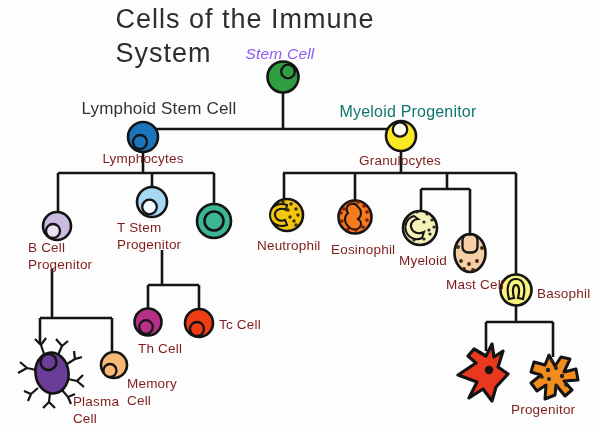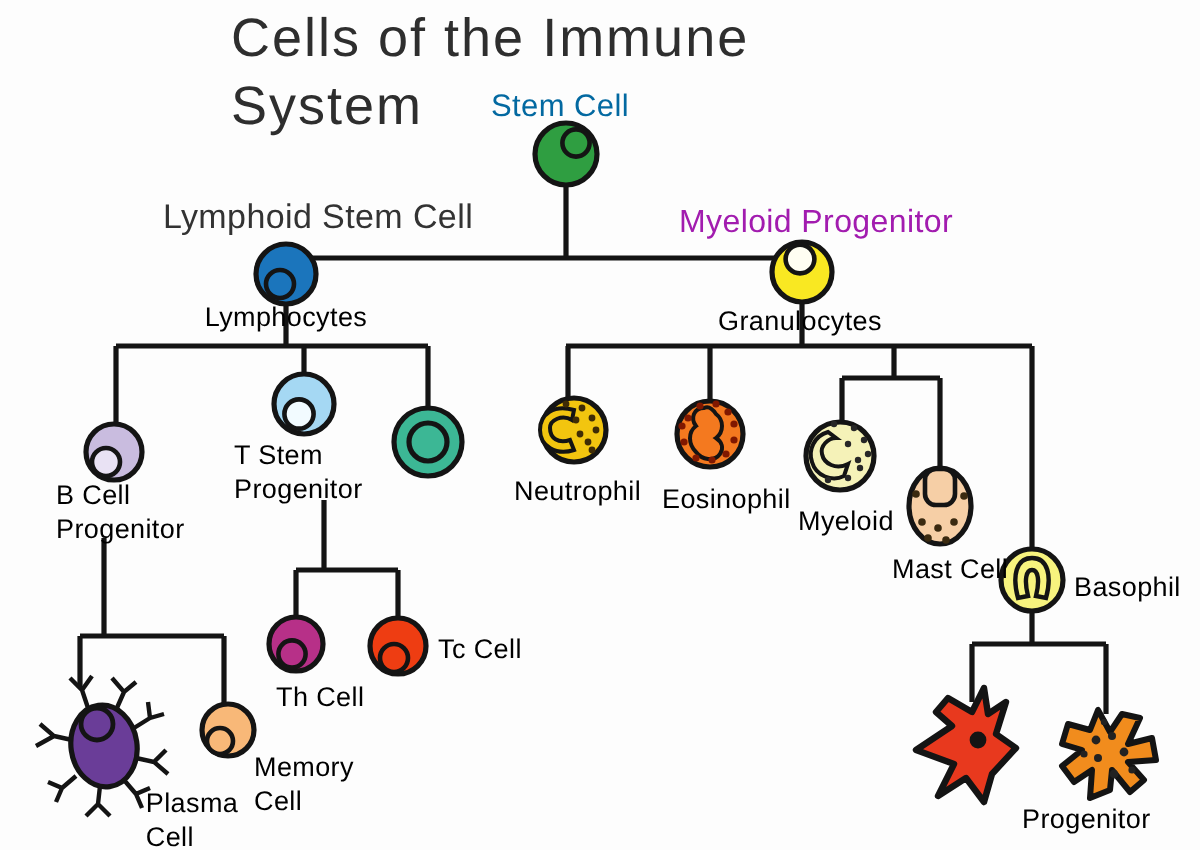--- a/index.html
+++ b/index.html
@@ -17,7 +17,7 @@
   .title { font-size:27px; letter-spacing:1px; color:#2e2e2e; }
   .h1 { font-size:17px; color:#333;padding-left:28px; }
   .h2 { font-size:16px; color:#a21caf; }
-  .h3 { font-size:15.5px; color:#0369a1; }
+  .h3 { font-size:15.5px; color:#8b5cf6;font-style:italic; }
 </style>
 </head>
 <body>

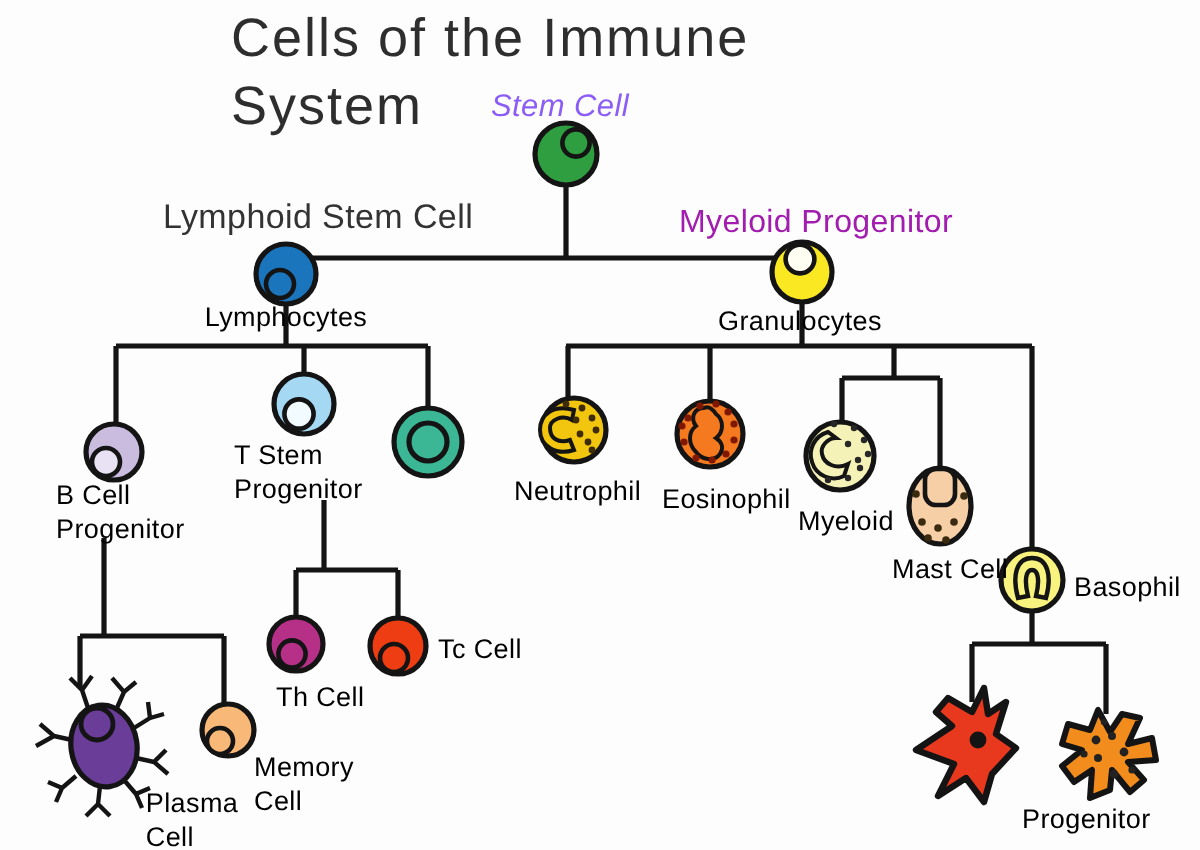--- a/index.html
+++ b/index.html
@@ -16,7 +16,7 @@
   .lbl.center { transform:translateX(-50%); text-align:left; }
   .title { font-size:27px; letter-spacing:1px; color:#2e2e2e; }
   .h1 { font-size:17px; color:#333;padding-left:28px; }
-  .h2 { font-size:16px; color:#a21caf; }
+  .h2 { font-size:16px; color:#0f766e; }
   .h3 { font-size:15.5px; color:#8b5cf6;font-style:italic; }
 </style>
 </head>

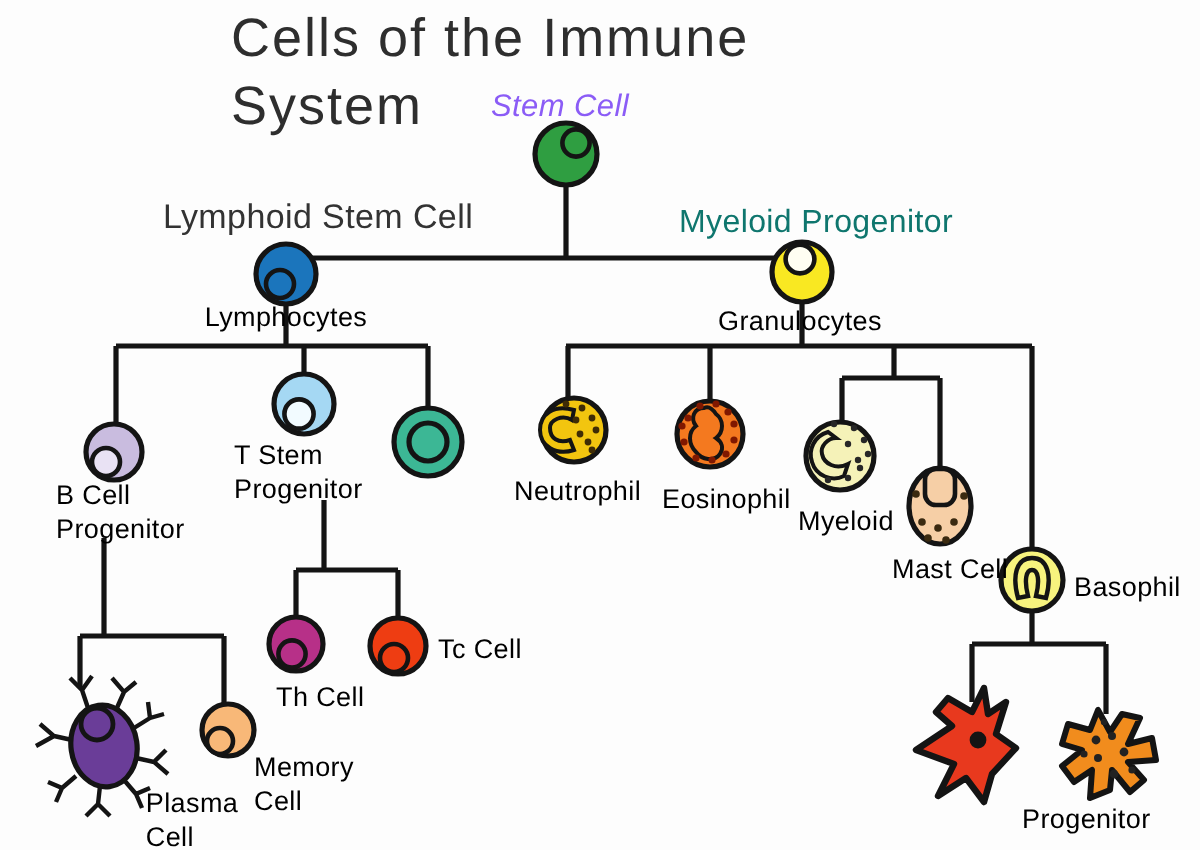--- a/index.html
+++ b/index.html
@@ -10,7 +10,7 @@
   }
   .stage svg { position:absolute; left:0; top:0; }
   .lbl {
-    position:absolute; color:#000000; font-size:13.5px;
+    position:absolute; color:#7f1d1d; font-size:13.5px;
     line-height:1.26; letter-spacing:0.2px; white-space:pre-line;
   }
   .lbl.center { transform:translateX(-50%); text-align:left; }

